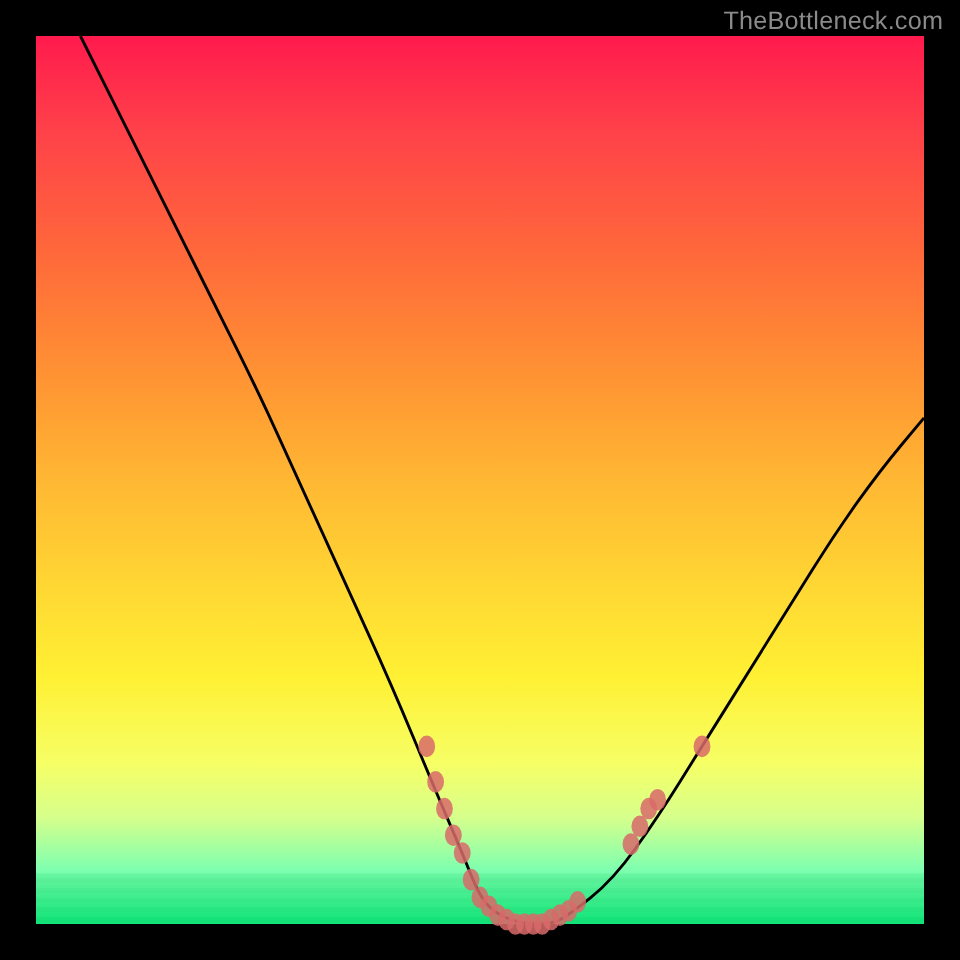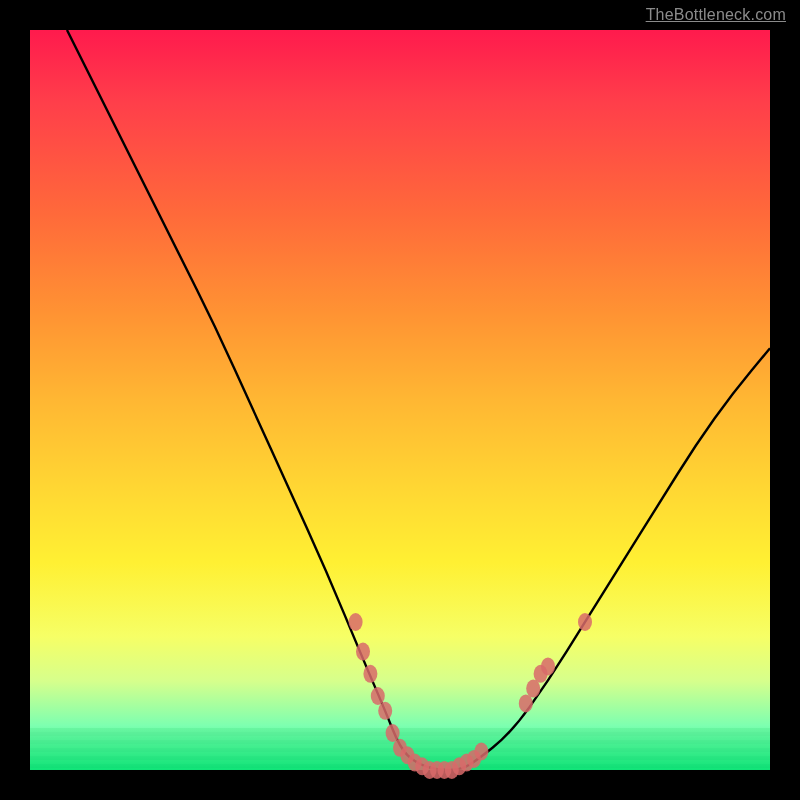--- a/index.html
+++ b/index.html
@@ -65,11 +65,10 @@
     top: 6px;
     right: 14px;
     color: #8b8b8b;
-    font-size: 16px;
+    font-size: 21px;
     font-weight: 500;
     letter-spacing: 0.2px;
     user-select: none;
-    text-decoration: underline;
   }
   svg.curve {
     position: absolute;

